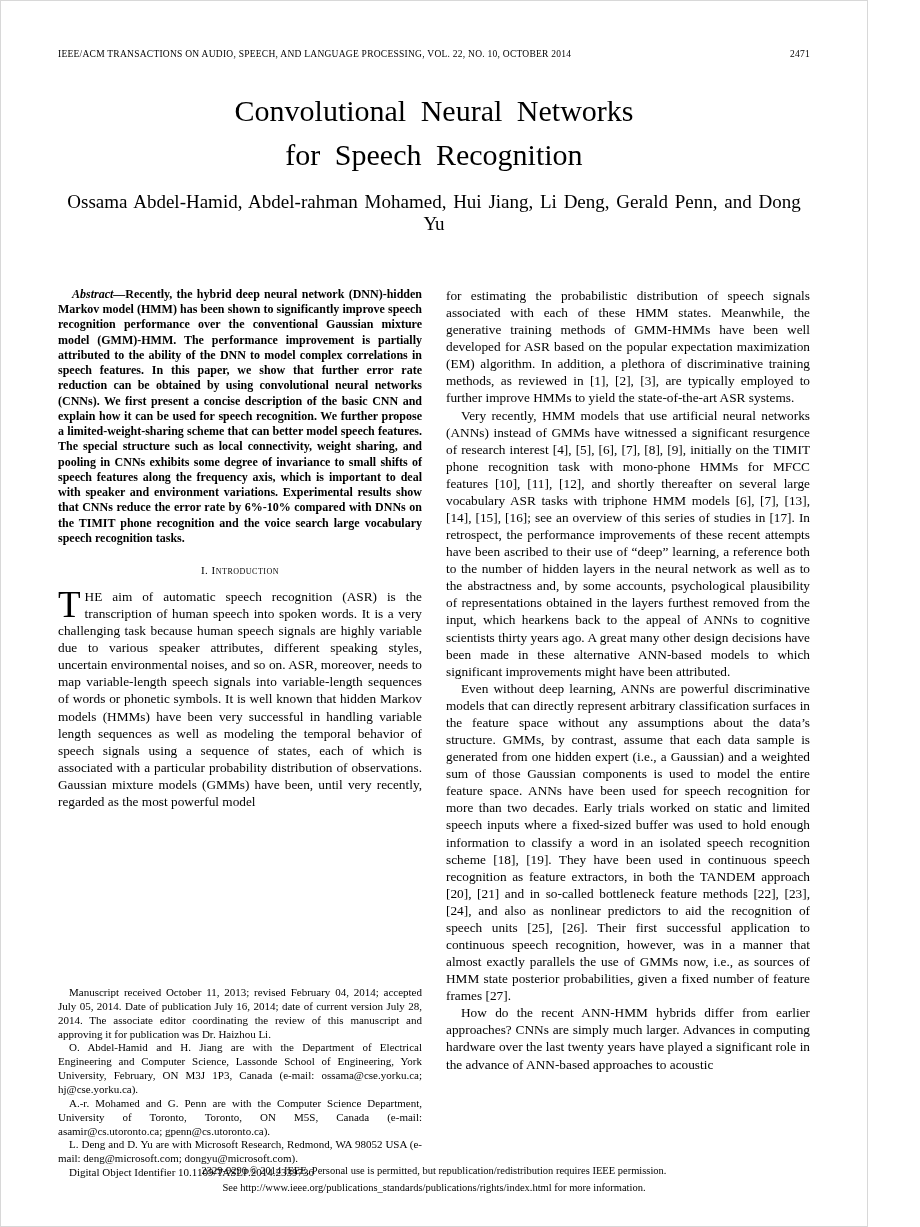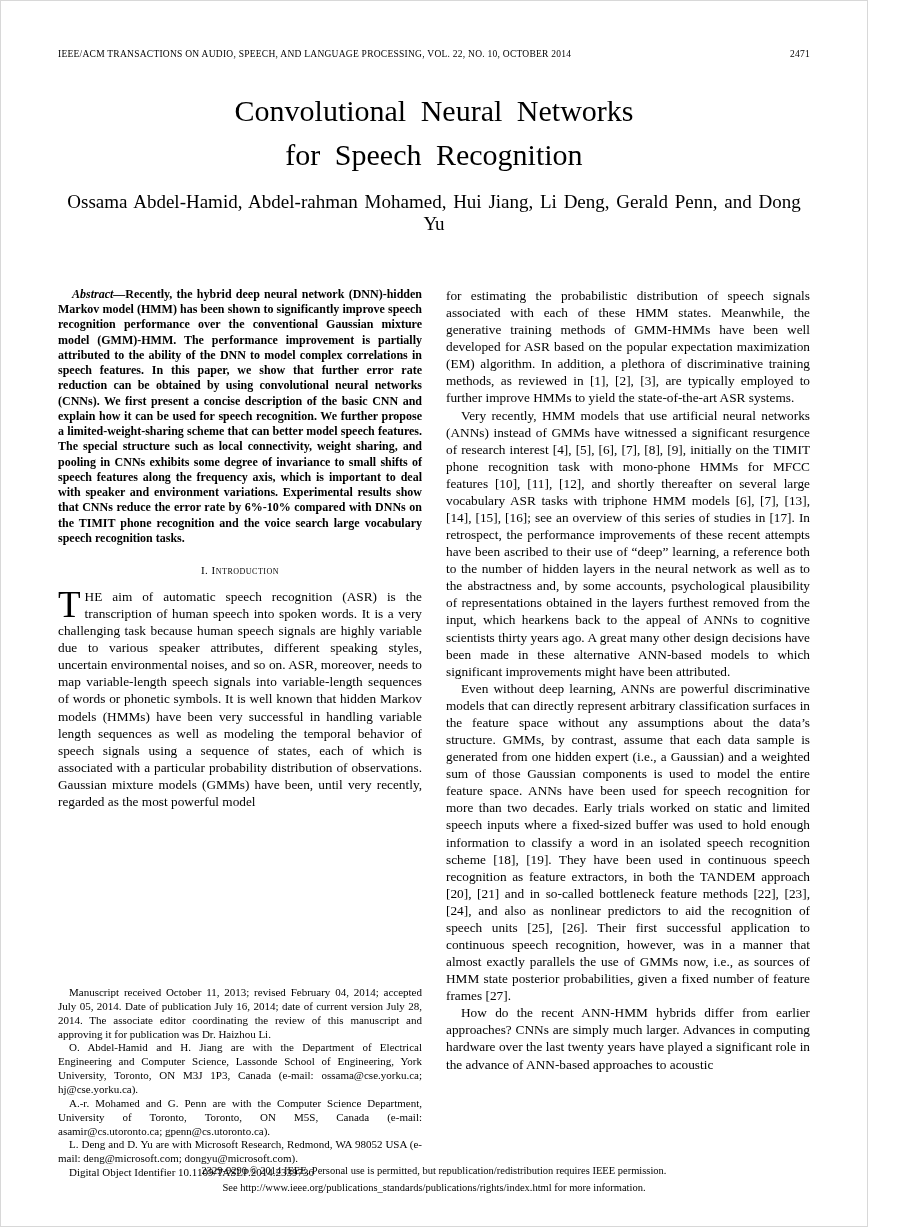--- a/index.html
+++ b/index.html
@@ -132,7 +132,7 @@
 
       <div class="footnotes">
         <p>Manuscript received October 11, 2013; revised February 04, 2014; accepted July 05, 2014. Date of publication July 16, 2014; date of current version July 28, 2014. The associate editor coordinating the review of this manuscript and approving it for publication was Dr. Haizhou Li.</p>
-        <p>O. Abdel-Hamid and H. Jiang are with the Department of Electrical Engineering and Computer Science, Lassonde School of Engineering, York University, Toronto, ON M3J 1P3, Canada (e-mail: ossama@cse.yorku.ca; hj@cse.yorku.ca).</p>
+        <p>O. Abdel-Hamid and H. Jiang are with the Department of Electrical Engineering and Computer Science, Lassonde School of Engineering, York University, February, ON M3J 1P3, Canada (e-mail: ossama@cse.yorku.ca; hj@cse.yorku.ca).</p>
         <p>A.-r. Mohamed and G. Penn are with the Computer Science Department, University of Toronto, Toronto, ON M5S, Canada (e-mail: asamir@cs.utoronto.ca; gpenn@cs.utoronto.ca).</p>
         <p>L. Deng and D. Yu are with Microsoft Research, Redmond, WA 98052 USA (e-mail: deng@microsoft.com; dongyu@microsoft.com).</p>
         <p>Digital Object Identifier 10.1109/TASLP.2014.2339736</p>

